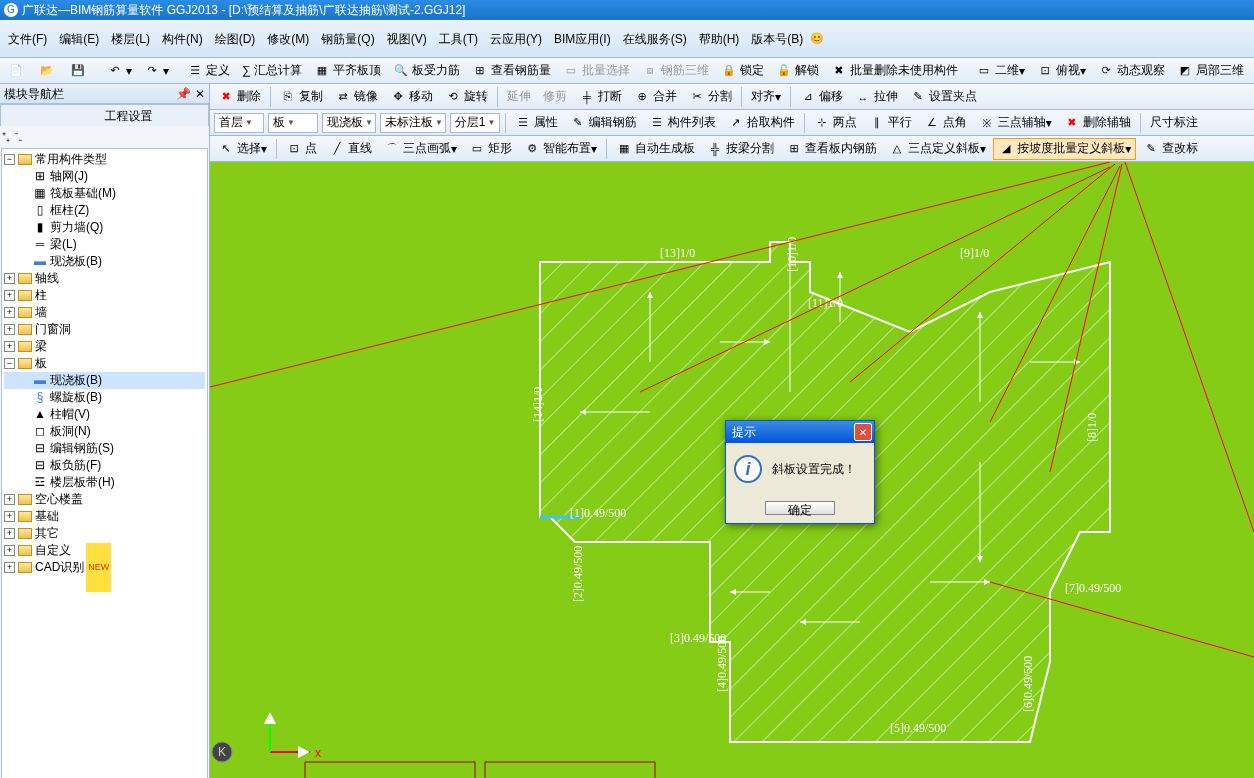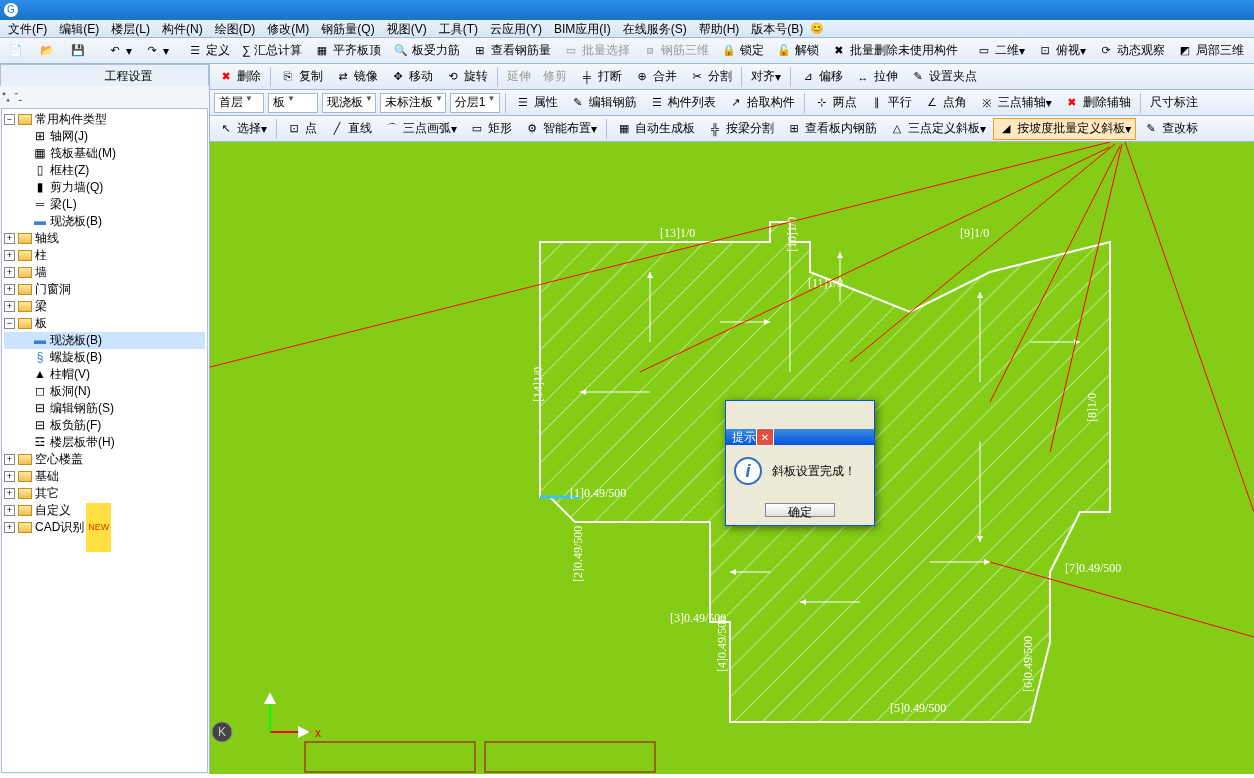--- a/index.html
+++ b/index.html
@@ -44,6 +44,7 @@
 
 <div class="title-bar">
   <span class="title-icon">G</span>
+  <span>广联达—BIM钢筋算量软件 GGJ2013 - [D:\预结算及抽筋\广联达抽筋\测试-2.GGJ12]</span>
 </div>
 
 <div class="menu-bar">

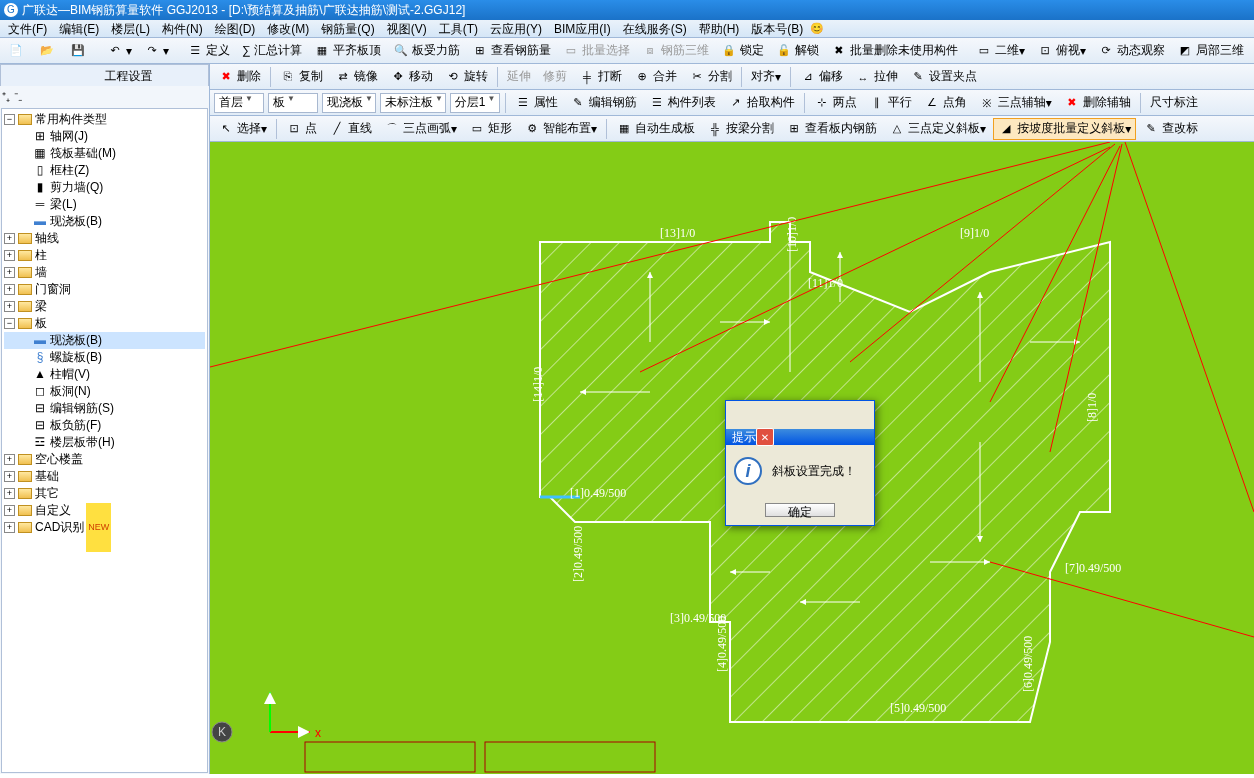--- a/index.html
+++ b/index.html
@@ -6,7 +6,7 @@
 body { width: 1254px; height: 778px; overflow: hidden; background: #fff; }
 .title-bar { background: linear-gradient(#2a8de8, #1a72c8); color: #fff; height: 20px; line-height: 20px; padding: 0 4px; display: flex; align-items: center; }
 .title-icon { width: 14px; height: 14px; background: #fff; border-radius: 50%; margin-right: 4px; display: inline-flex; align-items: center; justify-content: center; color: #1a72c8; font-size: 10px; }
-.menu-bar { background: linear-gradient(#eaf2fa, #d5e6f7); height: 18px; display: flex; align-items: center; padding: 0 2px; border-bottom: 1px solid #a0b8d8; text-align: center; }
+.menu-bar { background: linear-gradient(#eaf2fa, #d5e6f7); height: 38px; display: flex; align-items: center; padding: 0 2px; border-bottom: 1px solid #a0b8d8; text-align: center; }
 .menu-item { padding: 0 6px; height: 20px; line-height: 20px; cursor: pointer; }
 .toolbar { background: linear-gradient(#f5f8fc, #e2ecf7); height: 26px; display: flex; align-items: center; border-bottom: 1px solid #a0b8d8; padding: 0 2px; flex-wrap: nowrap; overflow: hidden; }
 .tb-btn { display: inline-flex; align-items: center; height: 22px; padding: 0 4px; margin: 0 1px; cursor: pointer; border: 1px solid transparent; white-space: nowrap; }

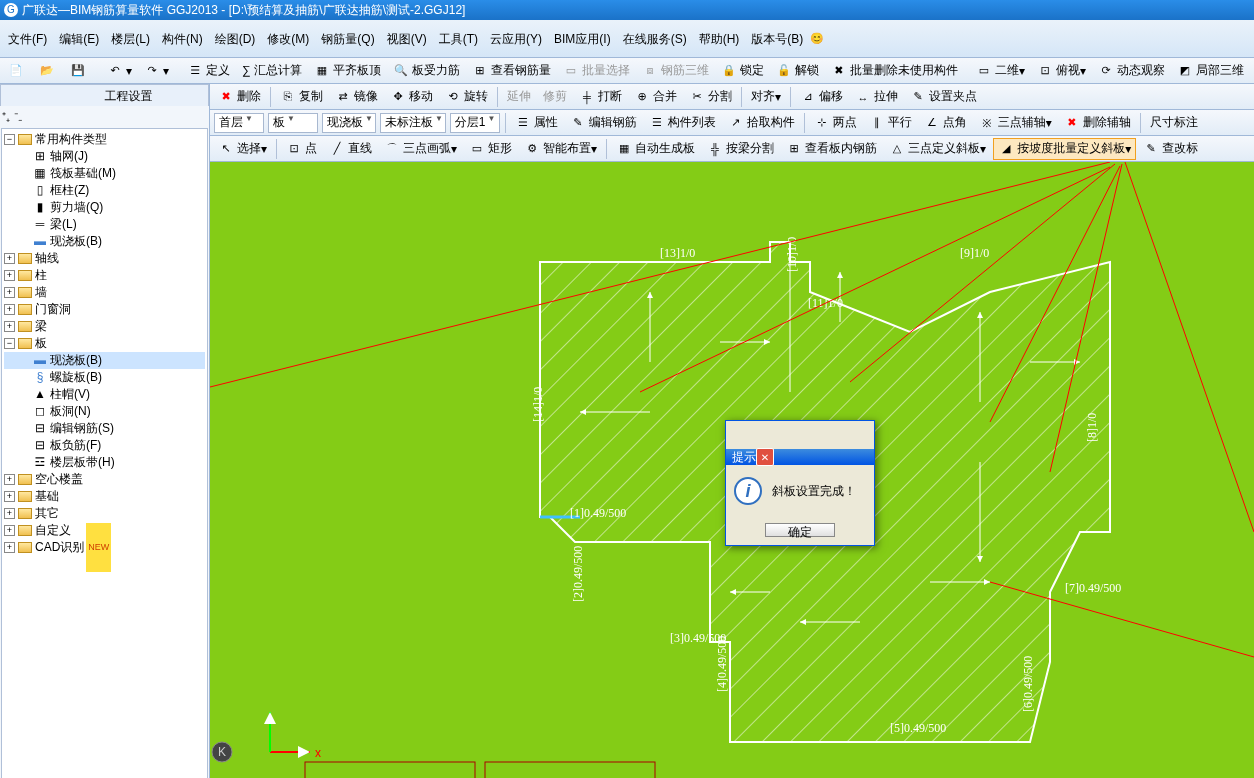--- a/index.html
+++ b/index.html
@@ -135,6 +135,10 @@
 <div class="main">
 
   <div class="sidebar">
+    <div class="panel-header">
+      <span>模块导航栏</span>
+      <span style="cursor:pointer">📌 ✕</span>
+    </div>
     <div class="panel-tab">工程设置</div>
     <div class="small-icons">
       <span>⁺₊</span>

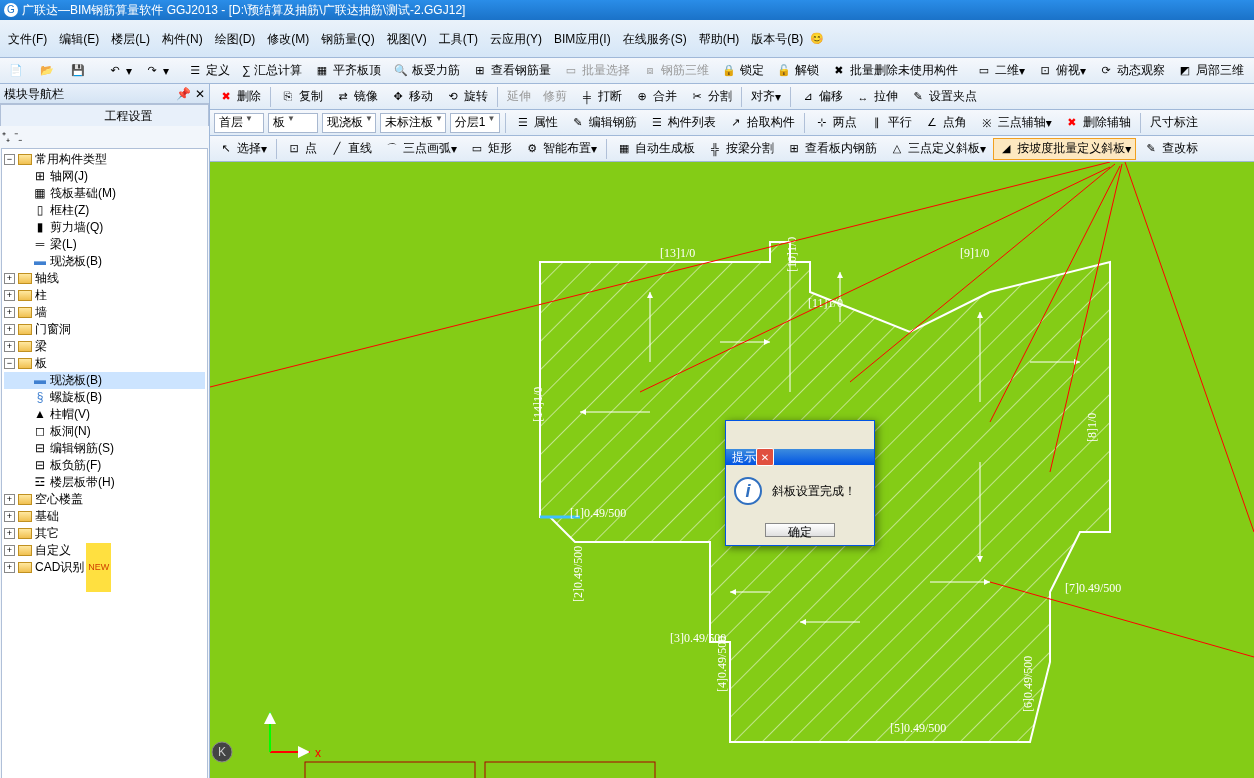--- a/index.html
+++ b/index.html
@@ -13,7 +13,7 @@
 .tb-btn.highlight { border-color: #f0a020; background: #fde8c0; }
 .tb-sep { width: 1px; height: 20px; background: #b0c0d8; margin: 0 3px; }
 .tb-icon { width: 16px; height: 16px; margin-right: 3px; display: inline-flex; align-items: center; justify-content: center; font-size: 11px; }
-.dd { display: inline-flex; height: 20px; border: 1px solid #a8b8d0; background: #fff; padding: 0 2px 0 4px; margin: 0 2px; min-width: 50px; }
+.dd { display: inline-flex; align-items: center; height: 20px; border: 1px solid #a8b8d0; background: #fff; padding: 0 2px 0 4px; margin: 0 2px; min-width: 50px; }
 .dd-arrow { font-size: 8px; margin-left: 2px; color: #555; }
 .main { display: flex; height: calc(100% - 20px - 22px - 26px); }
 .sidebar { width: 210px; background: #f2f6fb; border-right: 1px solid #a0b8d8; display: flex; flex-direction: column; }

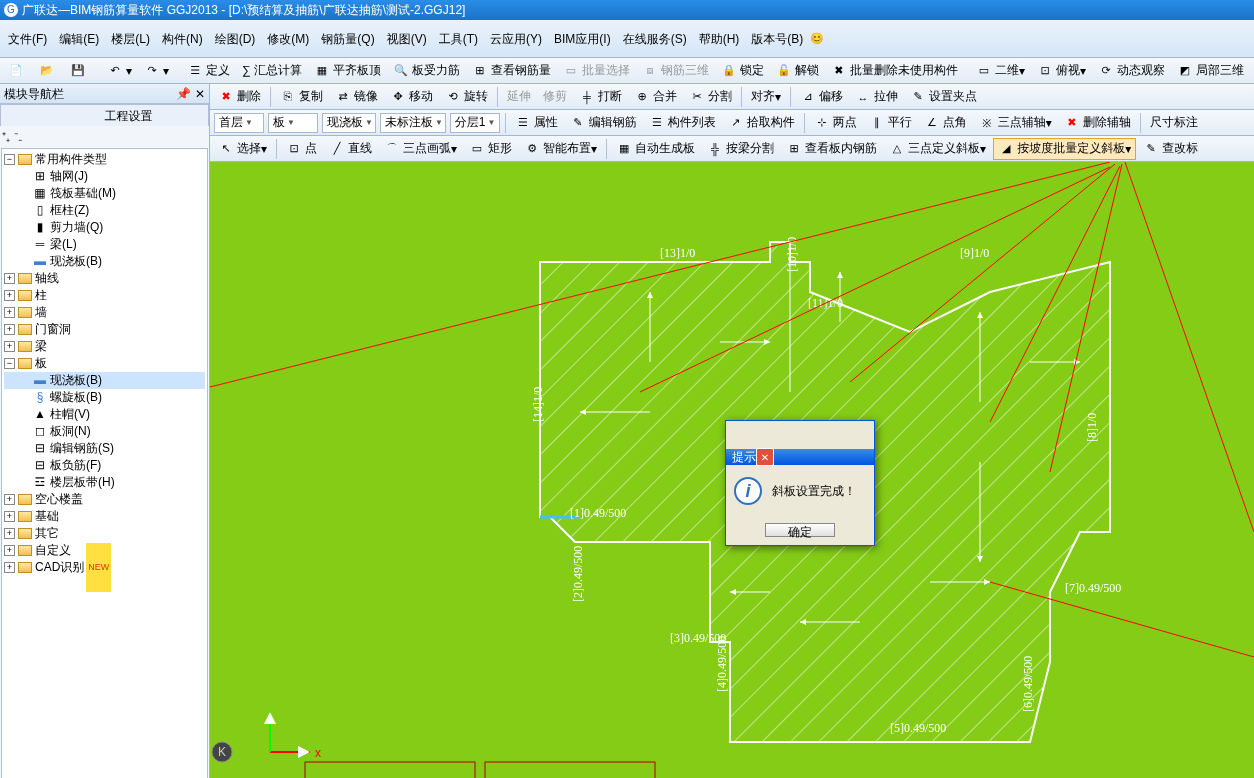--- a/index.html
+++ b/index.html
@@ -29,7 +29,7 @@
 .canvas-area { flex: 1; display: flex; flex-direction: column; }
 .canvas { flex: 1; background: #84cc16; position: relative; overflow: hidden; }
 .dlg { position: absolute; width: 150px; background: #ece9d8; border: 1px solid #0054e3; box-shadow: 2px 2px 8px rgba(0,0,0,0.5); }
-.dlg-title { background: linear-gradient(#3c8cde, #0054e3); color: #fff; height: 16px; display: flex; align-items: center; justify-content: flex-start; padding: 0 2px 0 6px; margin-top: 28px; }
+.dlg-title { background: linear-gradient(#3c8cde, #0054e3); color: #fff; height: 22px; display: flex; align-items: center; justify-content: space-between; padding: 0 2px 0 6px; }
 .dlg-close { width: 18px; height: 18px; background: #e05040; color: #fff; display: flex; align-items: center; justify-content: center; border: 1px solid #fff; border-radius: 2px; cursor: pointer; font-size: 10px; }
 .dlg-body { padding: 12px 8px; display: flex; align-items: center; }
 .dlg-info-icon { width: 28px; height: 28px; border-radius: 50%; background: #fff; border: 2px solid #3070c0; color: #3070c0; display: flex; align-items: center; justify-content: center; font-size: 18px; font-weight: bold; font-style: italic; margin-right: 10px; }

